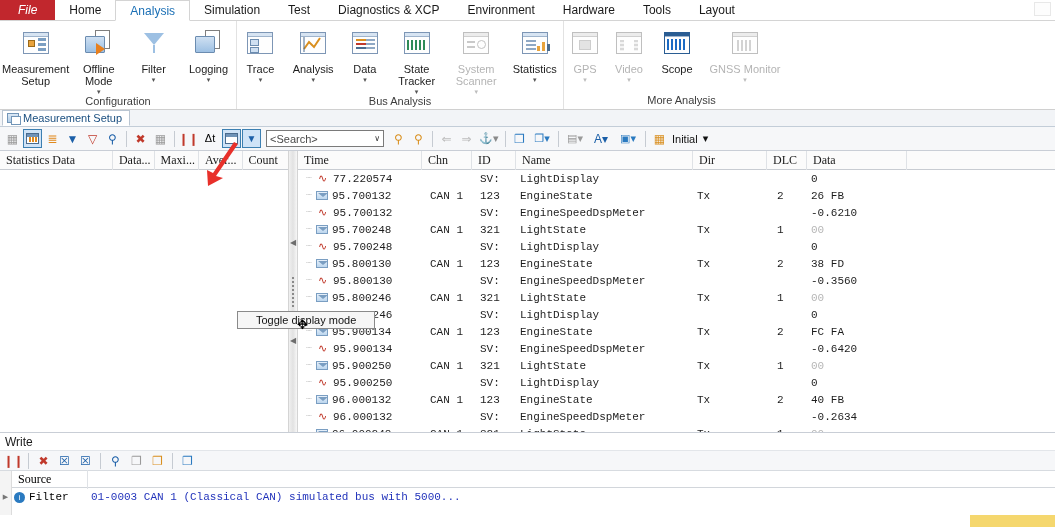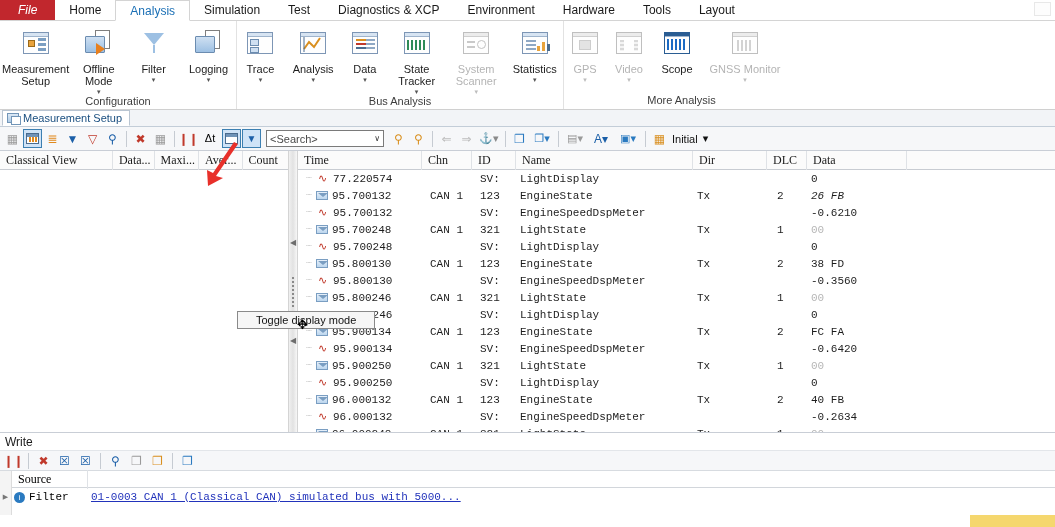--- a/index.html
+++ b/index.html
@@ -569,7 +569,7 @@
 
     <div class="left-pane">
       <div class="hdr-row">
-        <div class="hcell" style="width:120px">Classical View</div>
+        <div class="hcell" style="width:120px">Statistics Data</div>
         <div class="hcell" style="width:44px">Data...</div>
         <div class="hcell" style="width:47px">Maxi...</div>
         <div class="hcell" style="width:46px">Aver...</div>

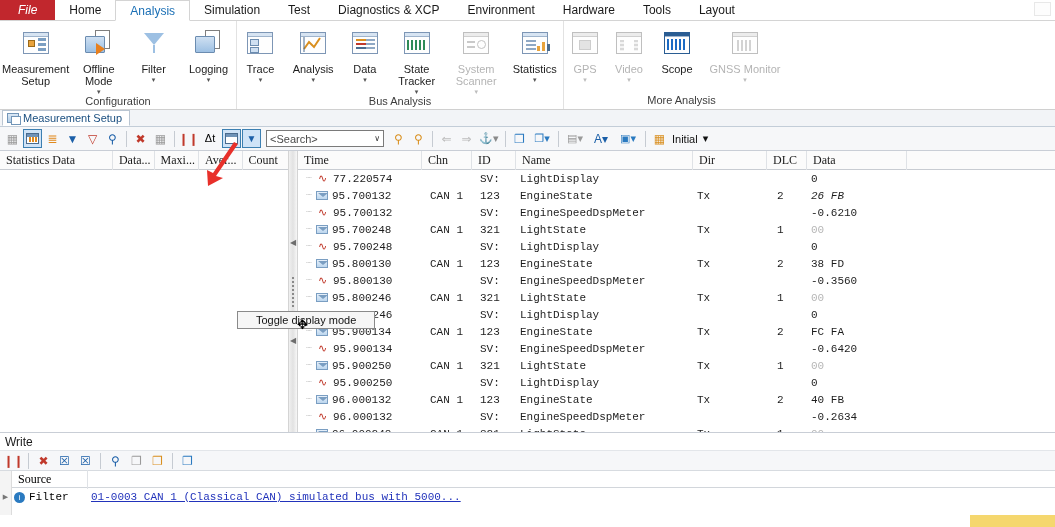--- a/index.html
+++ b/index.html
@@ -628,7 +628,7 @@
             <div class="cell" style="width: 177px;">EngineState</div>
             <div class="cell" style="width: 74px;">Tx</div>
             <div class="cell" style="width: 40px; padding-left: 10px;">2</div>
-            <div class="cell" style="width: 100px; font-style: italic;">26 FB</div>
+            <div class="cell" style="width: 100px;">26 FB</div>
           </div>
           <div class="row">
             <div class="cell" style="width: 124px;">

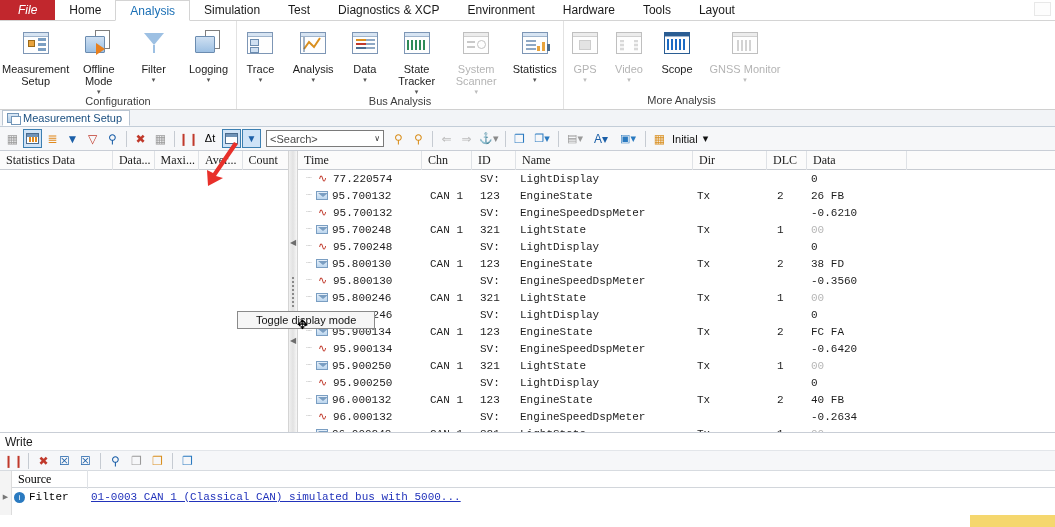--- a/index.html
+++ b/index.html
@@ -255,7 +255,7 @@
     font-size:8px; display:flex; align-items:center; justify-content:center;
     margin:0 4px 0 2px; flex:none; font-family:"Liberation Sans",sans-serif;
   }
-  .w-msg { color:#2233bb; text-decoration: underline; }
+  .w-msg { color:#2233bb; }
 
   
   .tooltip {

